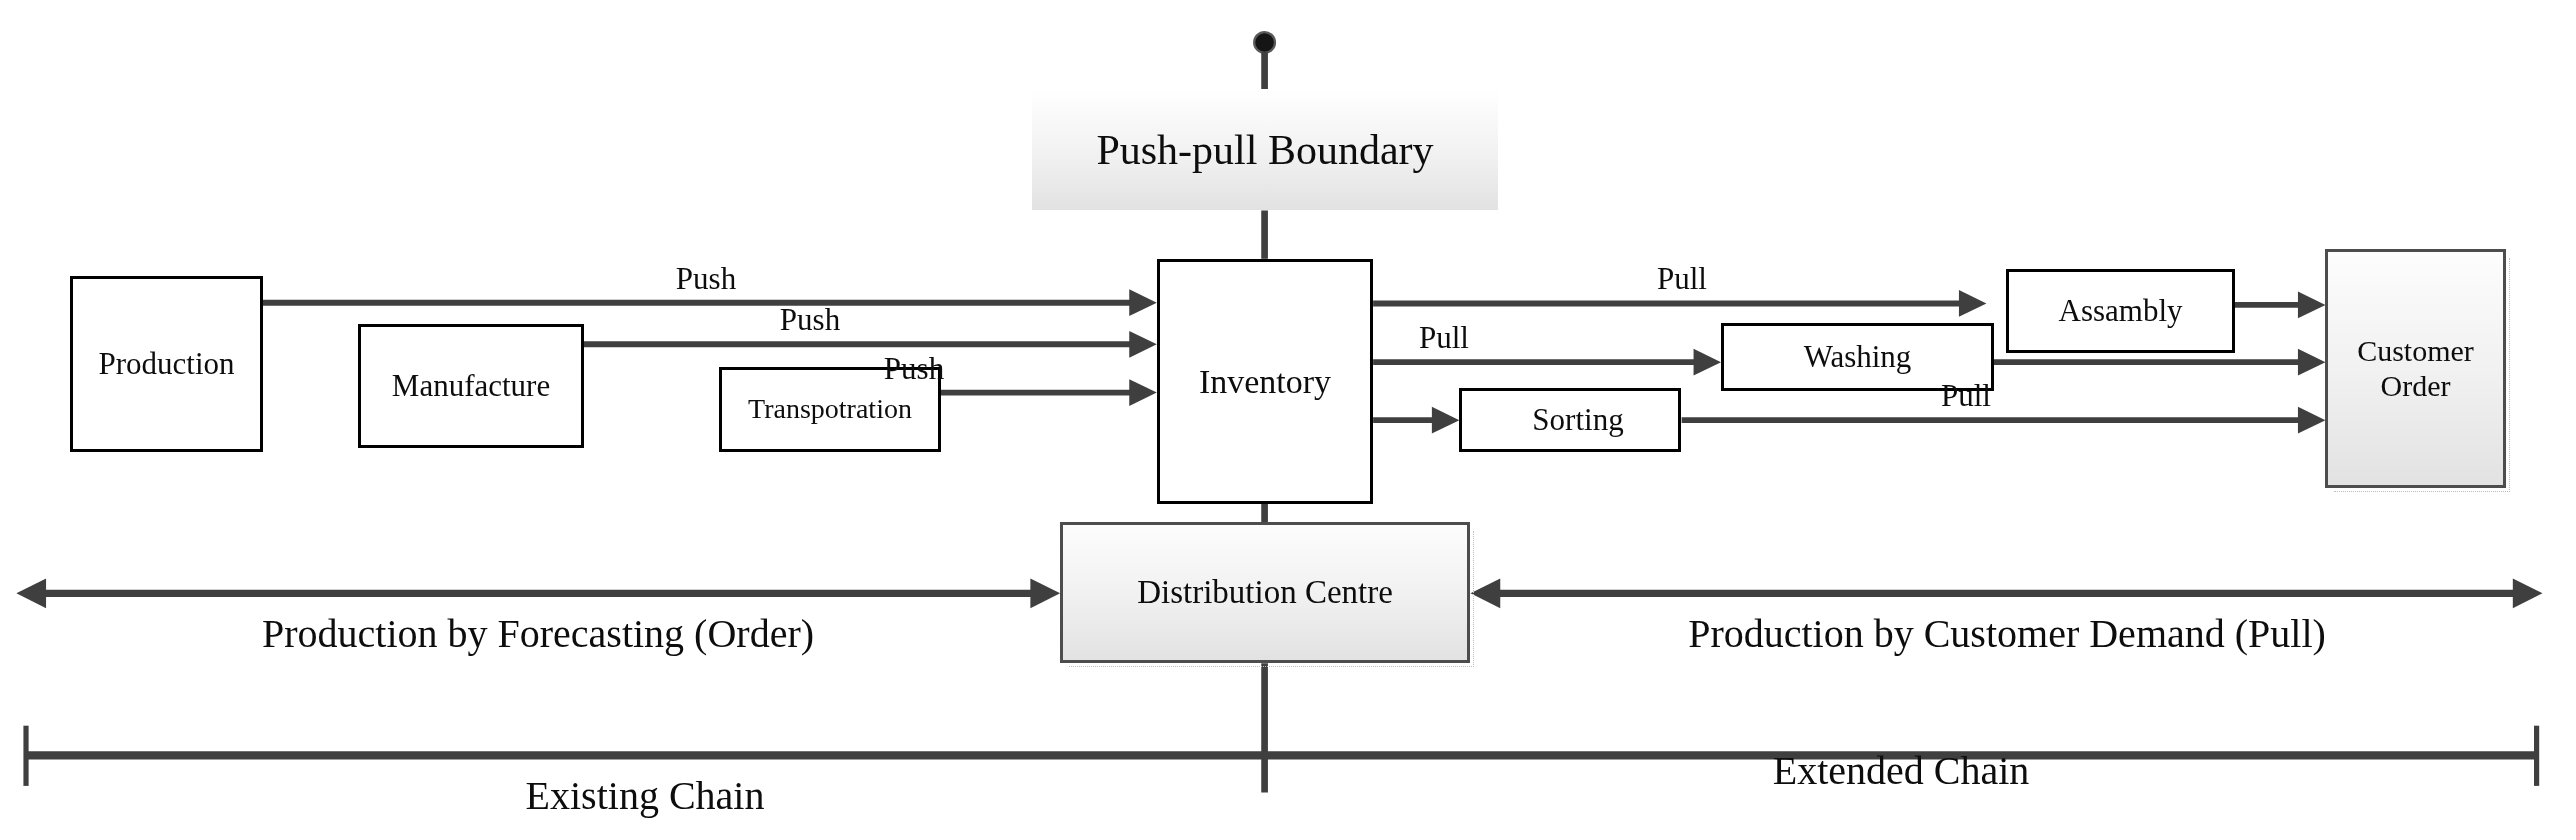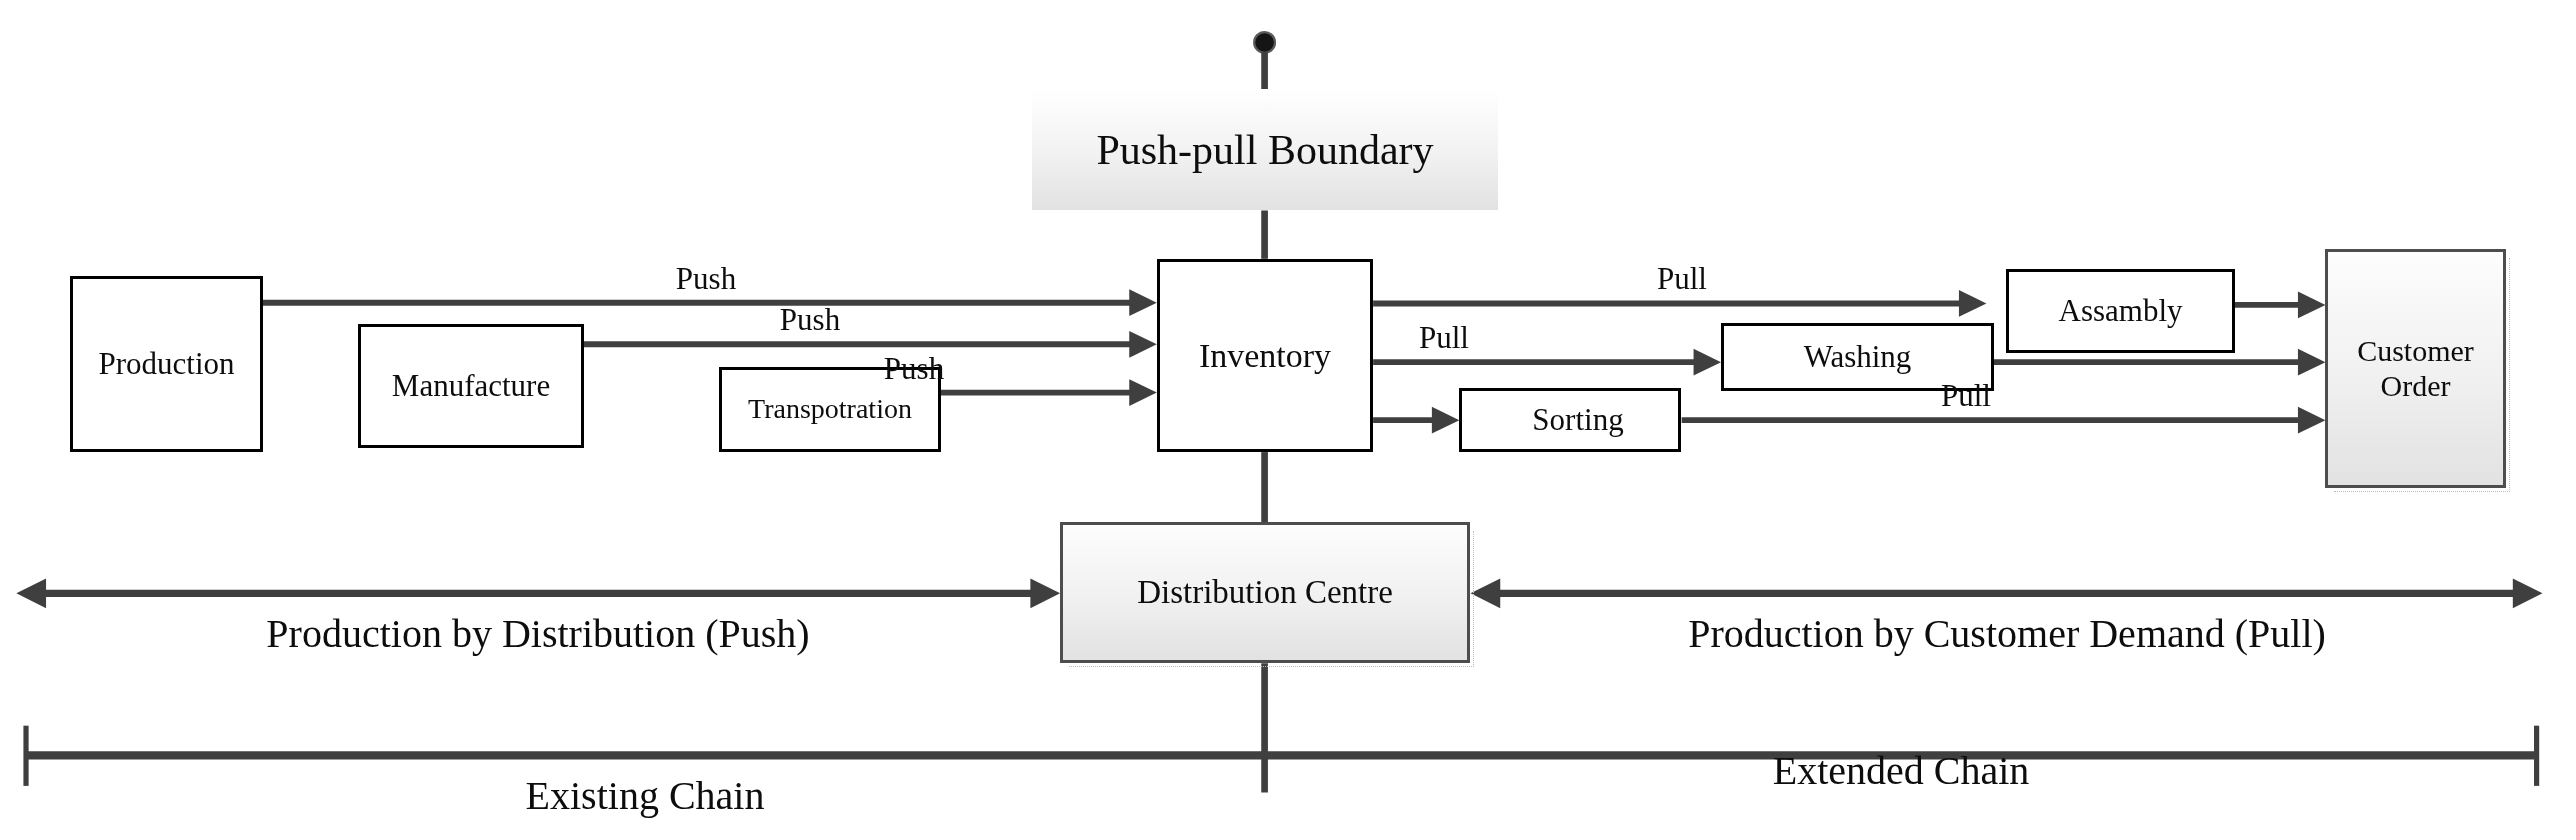--- a/index.html
+++ b/index.html
@@ -130,7 +130,7 @@
   <div class="box" style="left:70px;top:276px;width:193px;height:176px;">Production</div>
   <div class="box" style="left:358px;top:324px;width:226px;height:124px;">Manufacture</div>
   <div class="box" style="left:719px;top:367px;width:222px;height:85px;font-size:28px;">Transpotration</div>
-  <div class="box" style="left:1157px;top:259px;width:216px;height:193px;font-size:34px;">Inventory</div>
+  <div class="box" style="left:1157px;top:259px;width:216px;height:245px;font-size:34px;">Inventory</div>
   <div class="box" style="left:1459px;top:388px;width:222px;height:64px;padding-left:16px;">Sorting</div>
   <div class="box" style="left:1721px;top:323px;width:273px;height:68px;">Washing</div>
   <div class="box" style="left:1986px;top:269px;width:229px;height:84px;margin-left:20px;">Assambly</div>

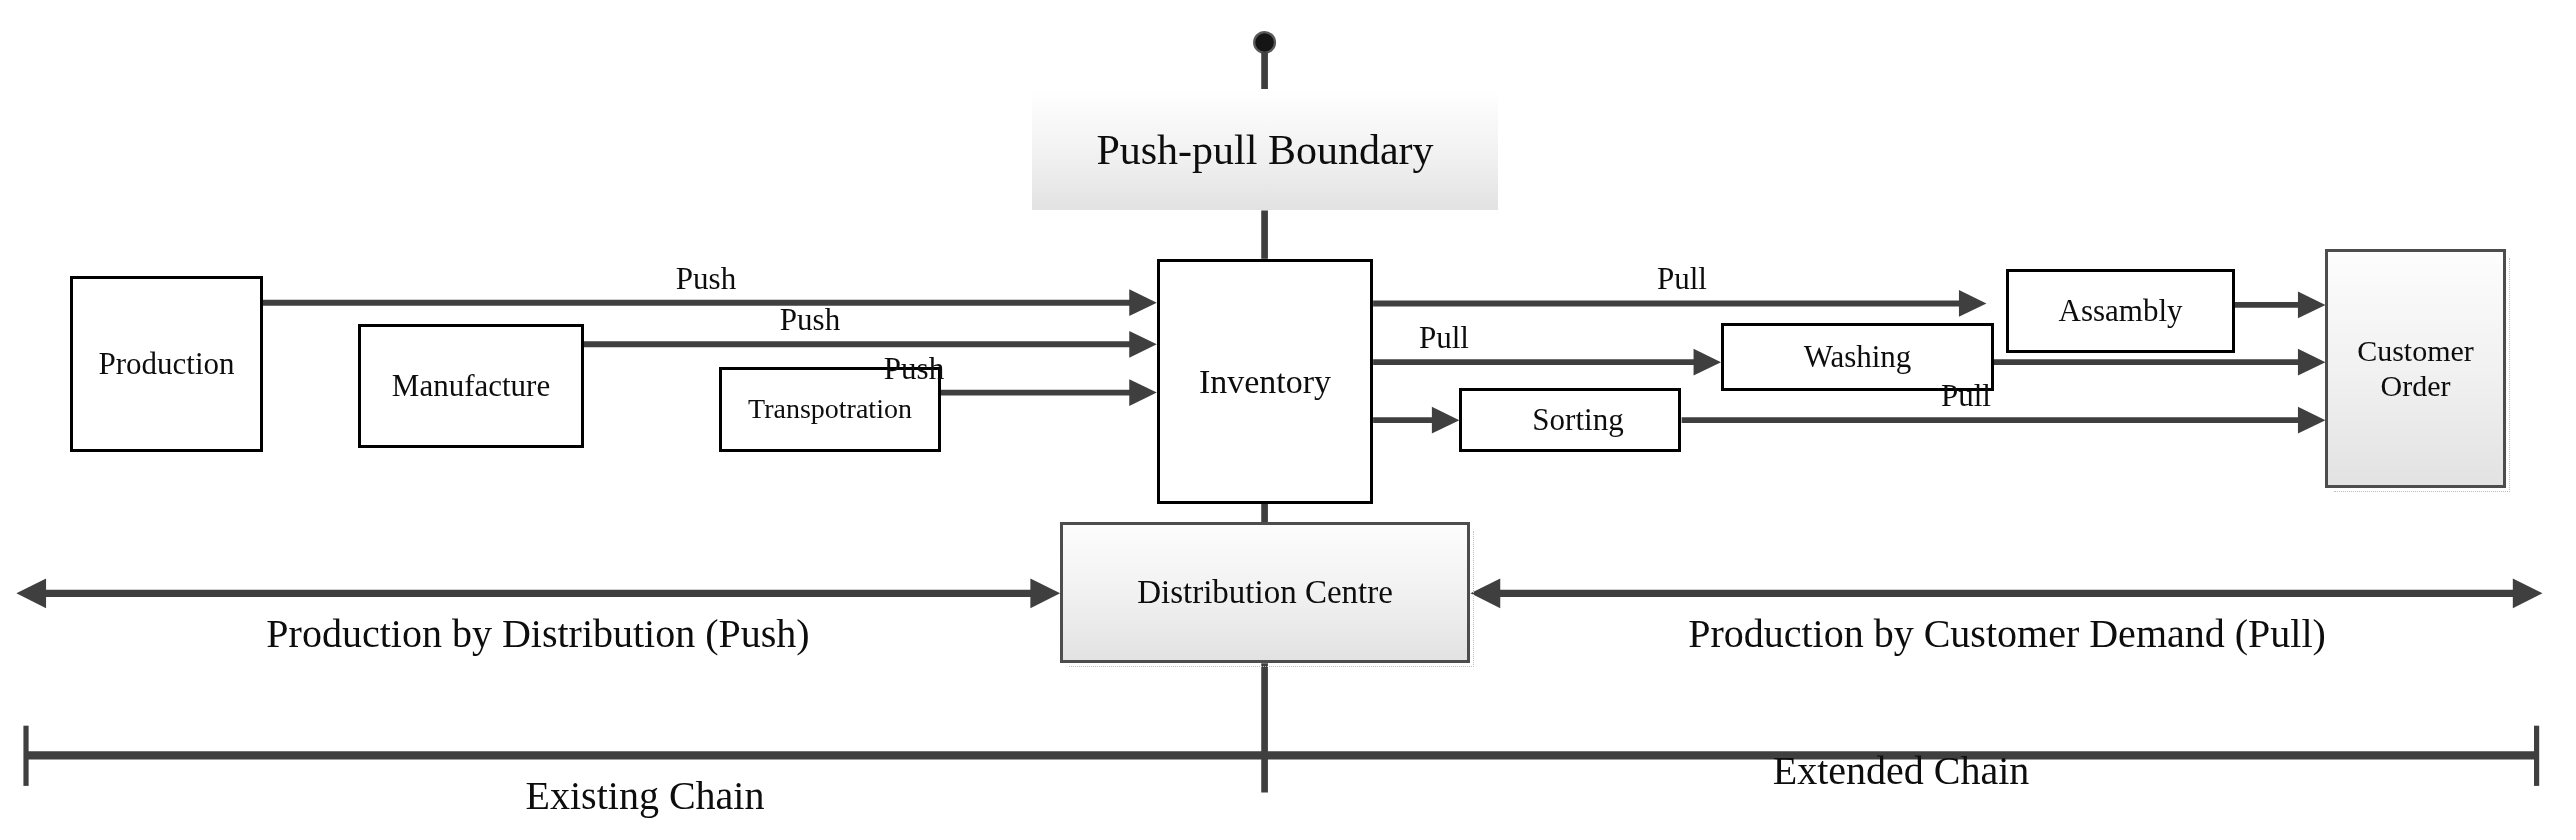--- a/index.html
+++ b/index.html
@@ -144,7 +144,7 @@
   <div class="flow-label" style="left:1444px;top:321px;">Pull</div>
   <div class="flow-label" style="left:1966px;top:379px;">Pull</div>
 
-  <div class="region-label" style="left:538px;top:611px;">Production by Distribution (Push)</div>
+  <div class="region-label" style="left:538px;top:611px;">Production by Forecasting (Order)</div>
   <div class="region-label" style="left:2007px;top:611px;">Production by Customer Demand (Pull)</div>
 
   <div class="chain-label" style="left:645px;top:773px;text-align:center;">Existing Chain</div>

